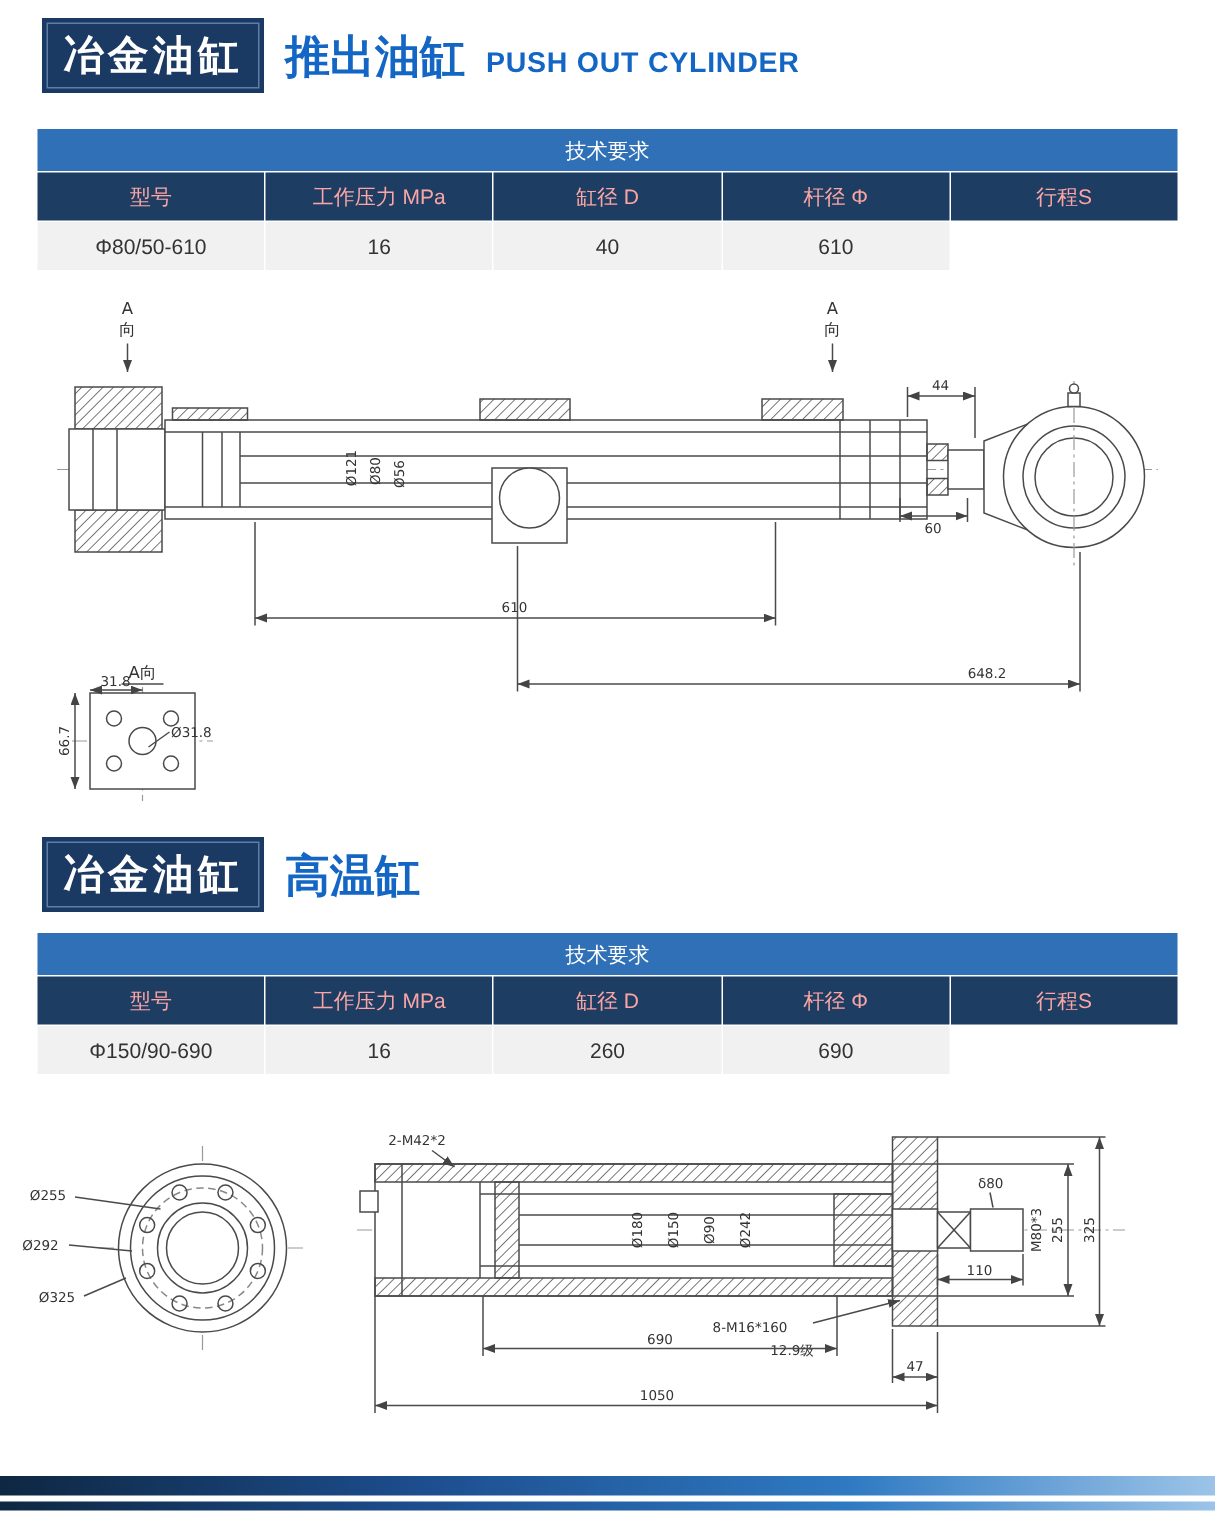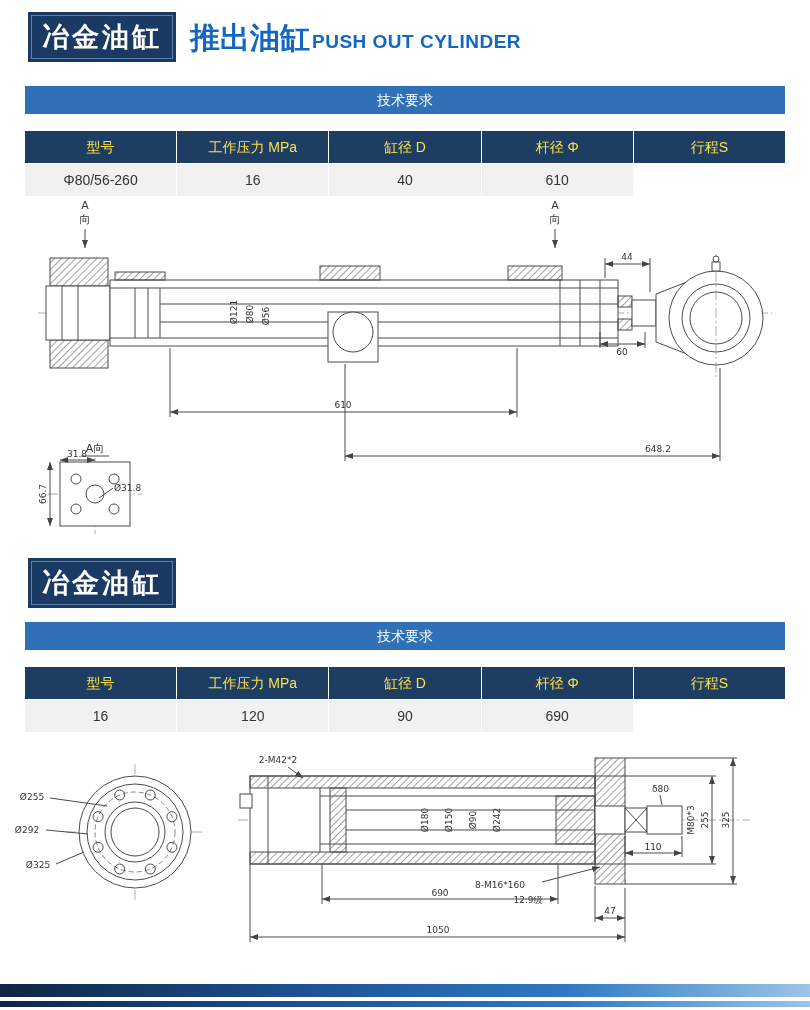--- a/index.html
+++ b/index.html
@@ -11,7 +11,7 @@
          display:flex;align-items:center;justify-content:center;
          font-size:27px;font-weight:bold;letter-spacing:3px;}
   .badge::after{content:"";position:absolute;inset:3px;border:1px solid rgba(160,195,235,.5);pointer-events:none;}
-  .section-title{position:absolute;left:190px;display:flex;align-items:baseline;gap:2px;color:#1366c4;}
+  .section-title{position:absolute;left:190px;display:flex;align-items:baseline;gap:14px;color:#1366c4;}
   .title-cn{font-size:30px;font-weight:bold;}
   .title-en{font-size:19px;font-weight:bold;letter-spacing:.5px;text-align:center;}
 

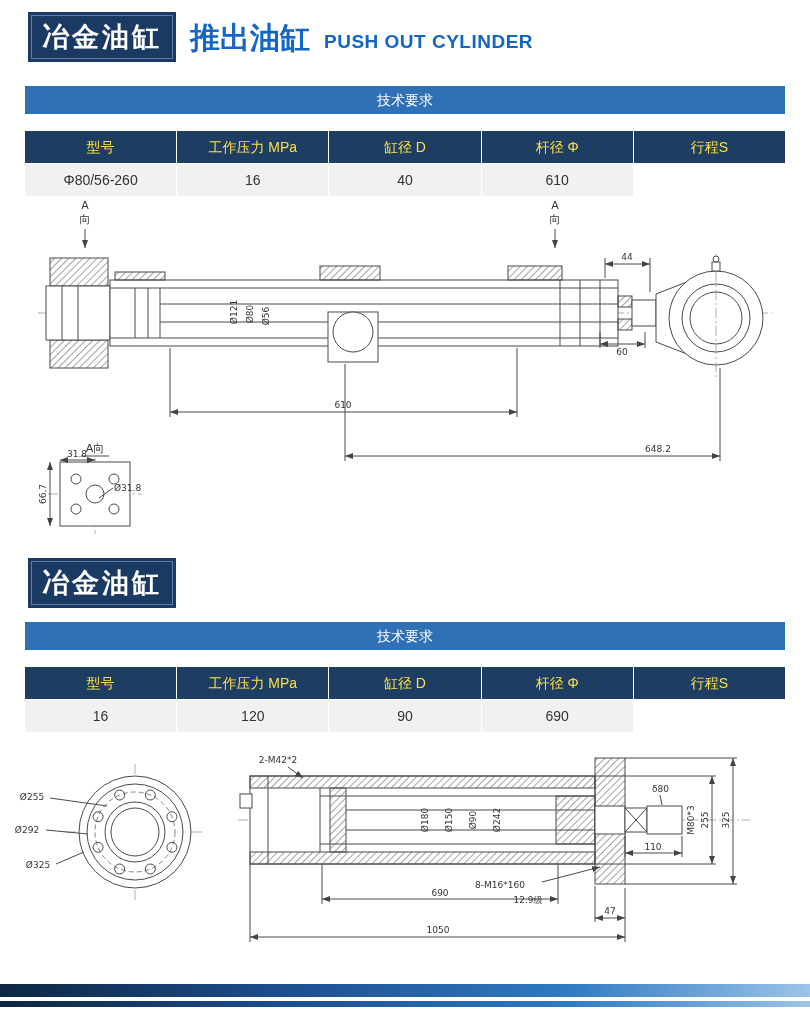--- a/index.html
+++ b/index.html
@@ -18,7 +18,7 @@
   
   .spec-table{position:absolute;left:25px;width:760px;background:#fff;}
   .spec-title{background:#2f70b6;color:#fff;text-align:center;height:28px;line-height:28px;
-              font-size:14px;margin-bottom:17px;}
+              font-size:14px;margin-bottom:1px;}
   .spec-grid{display:grid;grid-template-columns:repeat(5,1fr);gap:1px;margin-bottom:1px;}
   .spec-grid .cell{height:32px;line-height:32px;text-align:center;font-size:14px;}
   .cols .cell{background:#1d3d63;color:#fde047;}

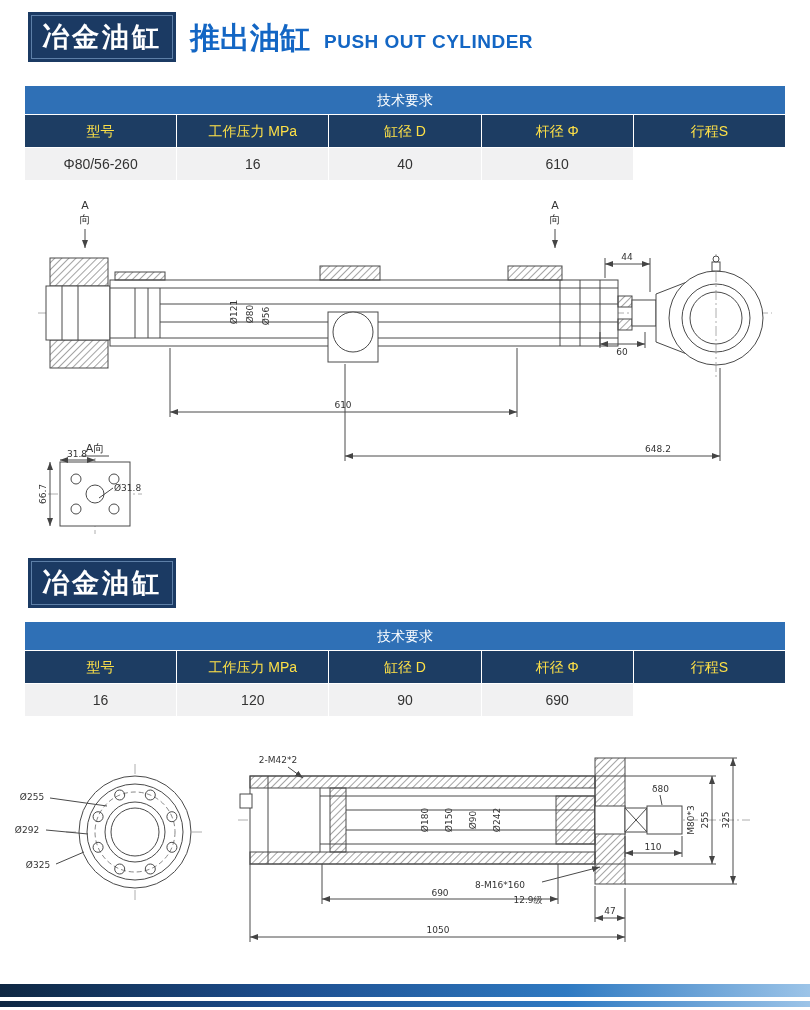--- a/index.html
+++ b/index.html
@@ -21,7 +21,7 @@
               font-size:14px;margin-bottom:1px;}
   .spec-grid{display:grid;grid-template-columns:repeat(5,1fr);gap:1px;margin-bottom:1px;}
   .spec-grid .cell{height:32px;line-height:32px;text-align:center;font-size:14px;}
-  .cols .cell{background:#1d3d63;color:#fde047;}
+  .cols .cell{background:#1d3d63;color:#fca5a5;}
   .vals .cell{background:#f1f1f2;color:#333;}
 
   

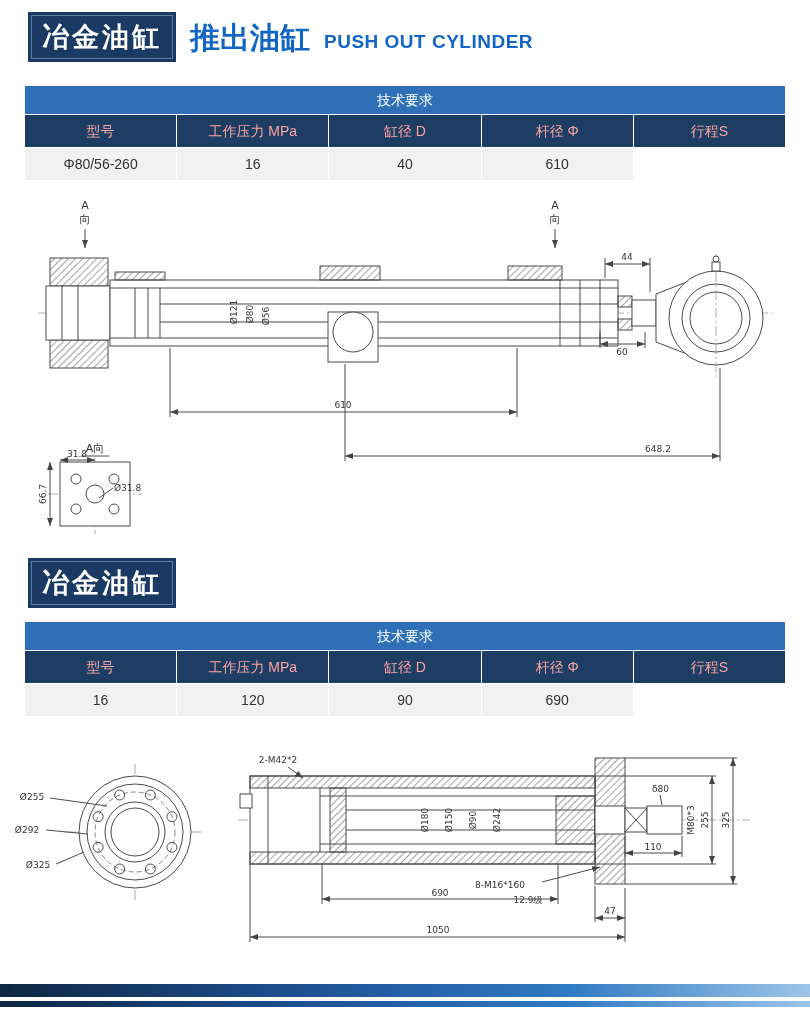--- a/index.html
+++ b/index.html
@@ -63,7 +63,7 @@
       <div class="cell">行程S</div>
     </div>
     <div class="spec-grid vals">
-      <div class="cell">Φ80/56-260</div>
+      <div class="cell">Φ80/50-610</div>
       <div class="cell">16</div>
       <div class="cell">40</div>
       <div class="cell">610</div>

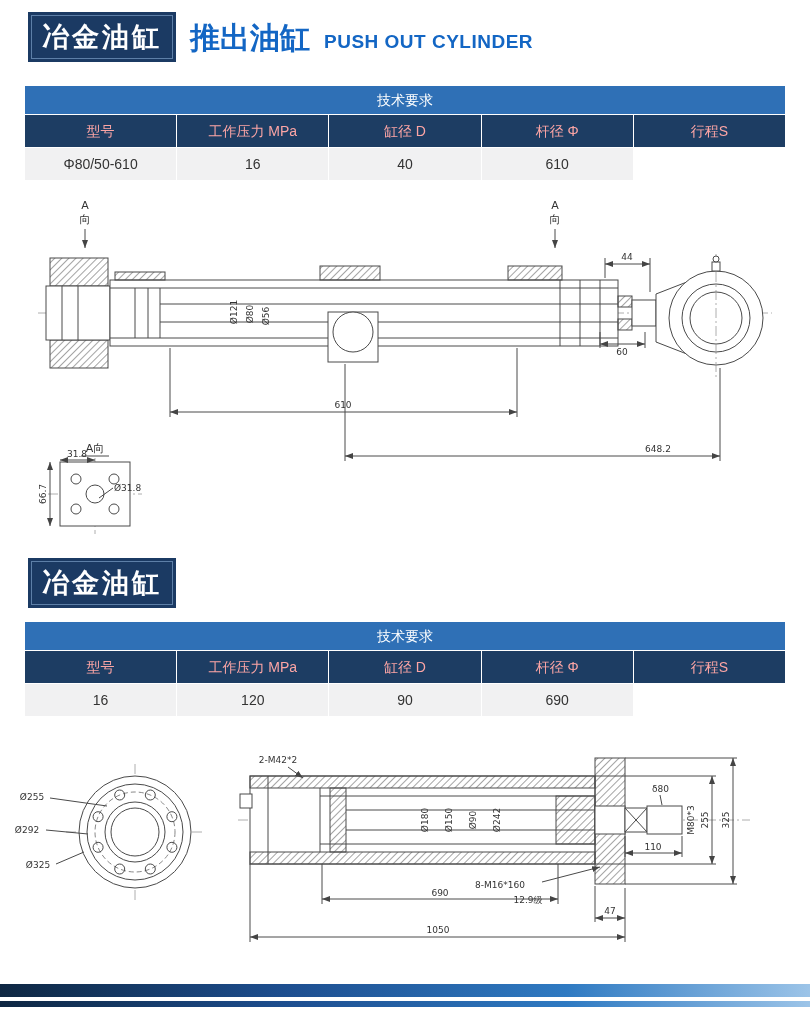--- a/index.html
+++ b/index.html
@@ -179,6 +179,7 @@
     <span>冶金油缸</span>
   </div>
   <div class="section-title" style="top:564px">
+    <span class="title-cn">高温缸</span>
   </div>
 
   <div class="spec-table" style="top:622px">

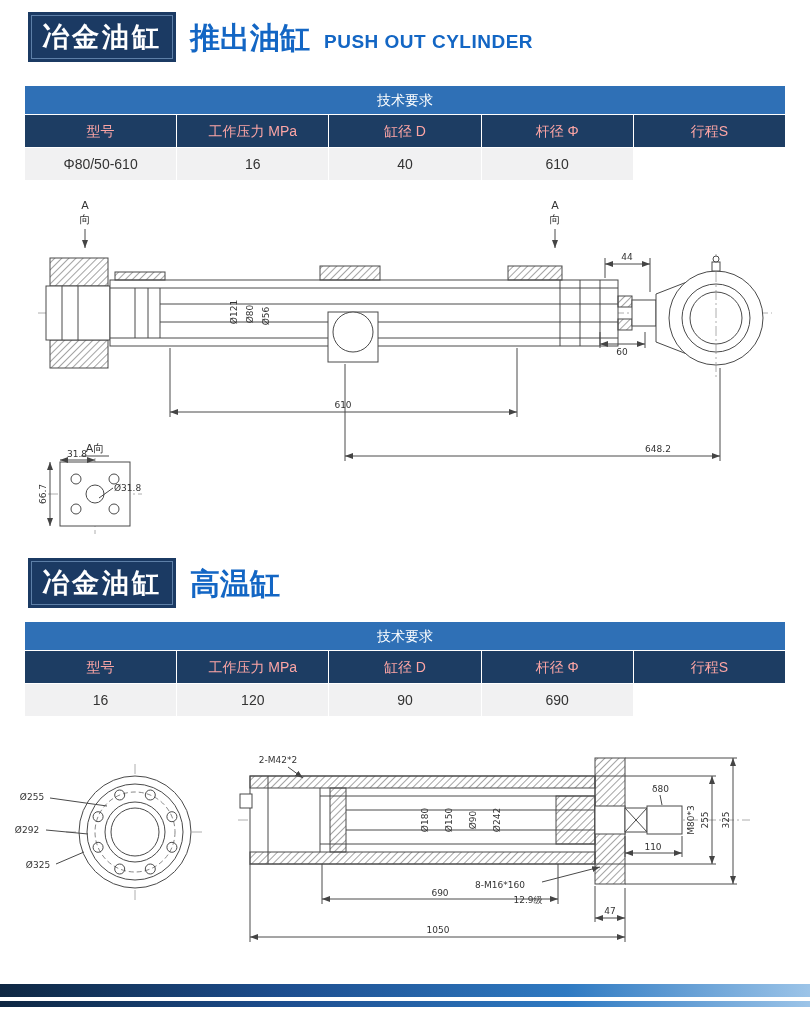--- a/index.html
+++ b/index.html
@@ -192,6 +192,7 @@
       <div class="cell">行程S</div>
     </div>
     <div class="spec-grid vals">
+      <div class="cell">Φ150/90-690</div>
       <div class="cell">16</div>
       <div class="cell">120</div>
       <div class="cell">90</div>

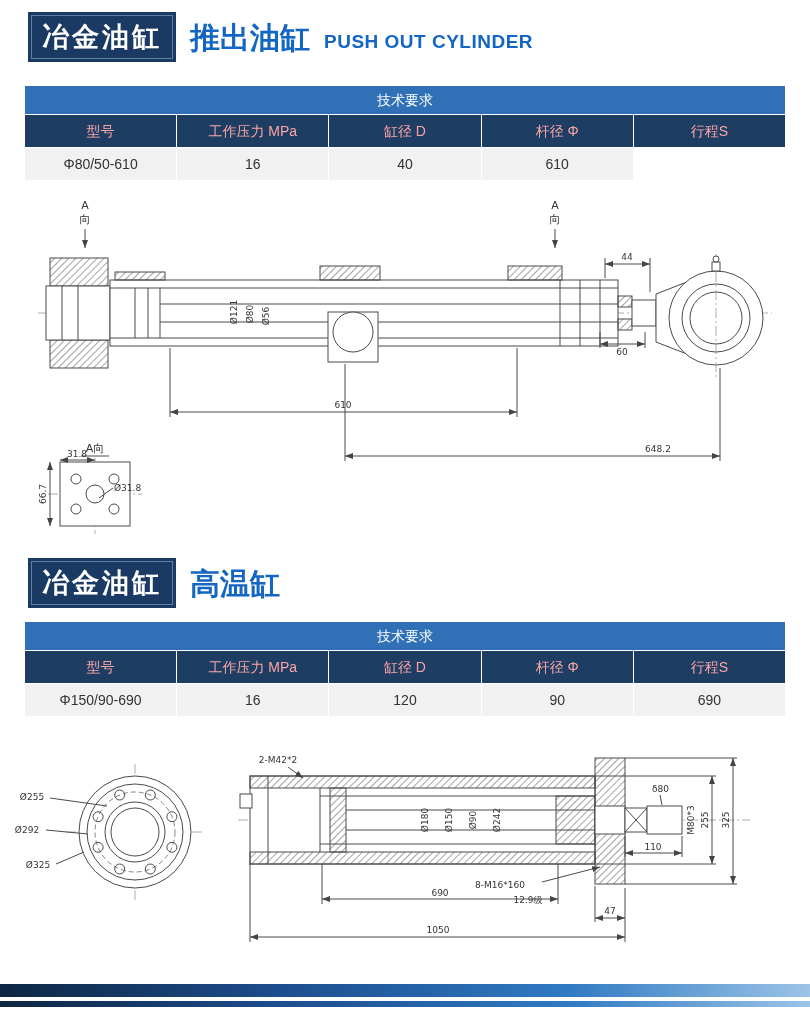--- a/index.html
+++ b/index.html
@@ -194,7 +194,7 @@
     <div class="spec-grid vals">
       <div class="cell">Φ150/90-690</div>
       <div class="cell">16</div>
-      <div class="cell">120</div>
+      <div class="cell">260</div>
       <div class="cell">90</div>
       <div class="cell">690</div>
     </div>

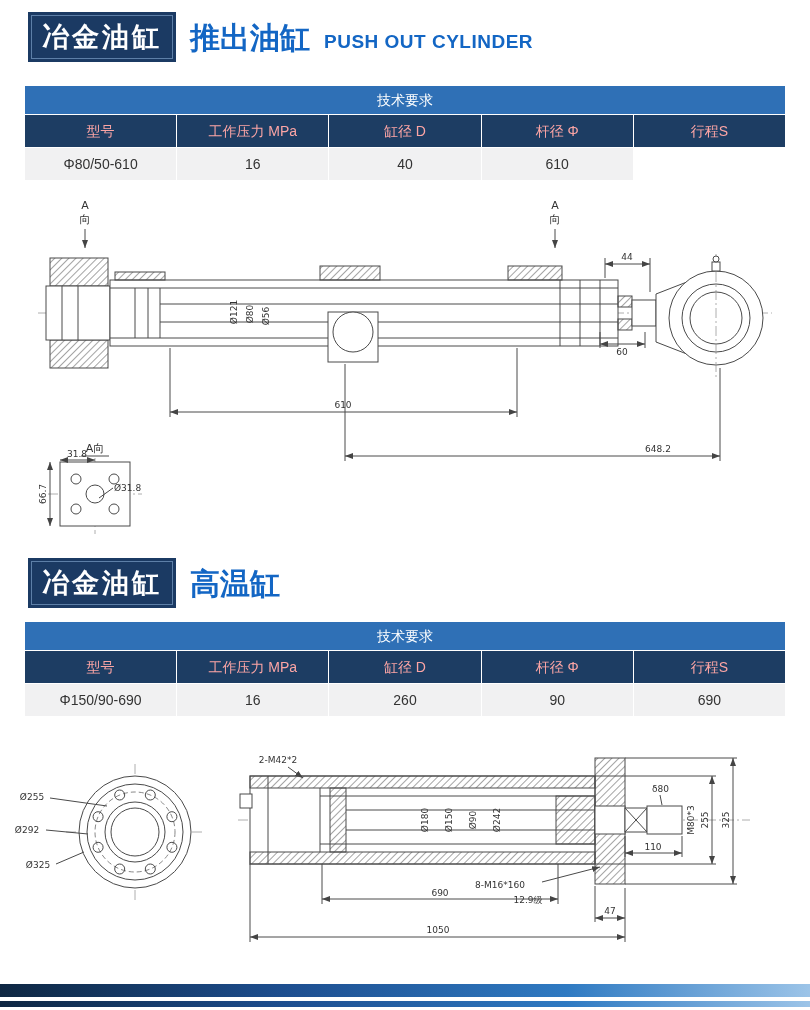--- a/index.html
+++ b/index.html
@@ -195,7 +195,6 @@
       <div class="cell">Φ150/90-690</div>
       <div class="cell">16</div>
       <div class="cell">260</div>
-      <div class="cell">90</div>
       <div class="cell">690</div>
     </div>
   </div>

